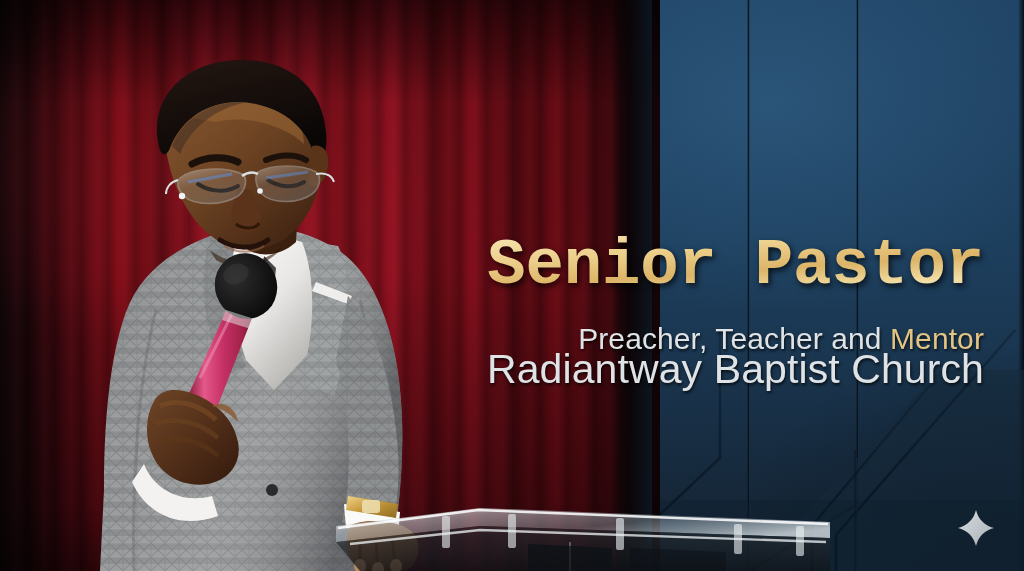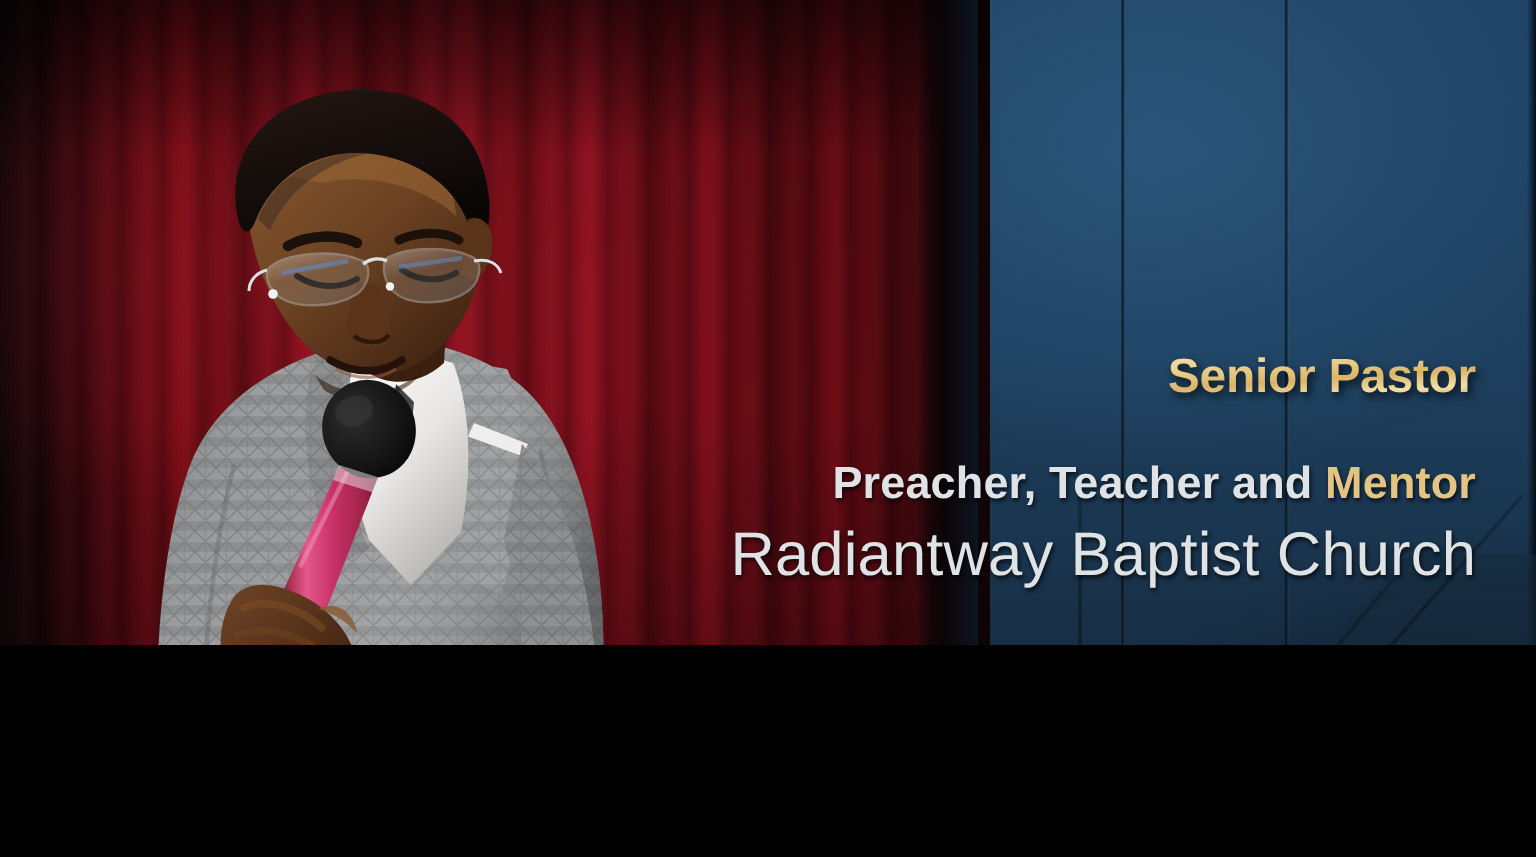--- a/index.html
+++ b/index.html
@@ -11,7 +11,7 @@
   #stage {
     position: relative;
     width: 1024px;
-    height: 430px;
+    height: 571px;
     overflow: hidden;
     font-family: "Liberation Sans", sans-serif;
     background: #404040;

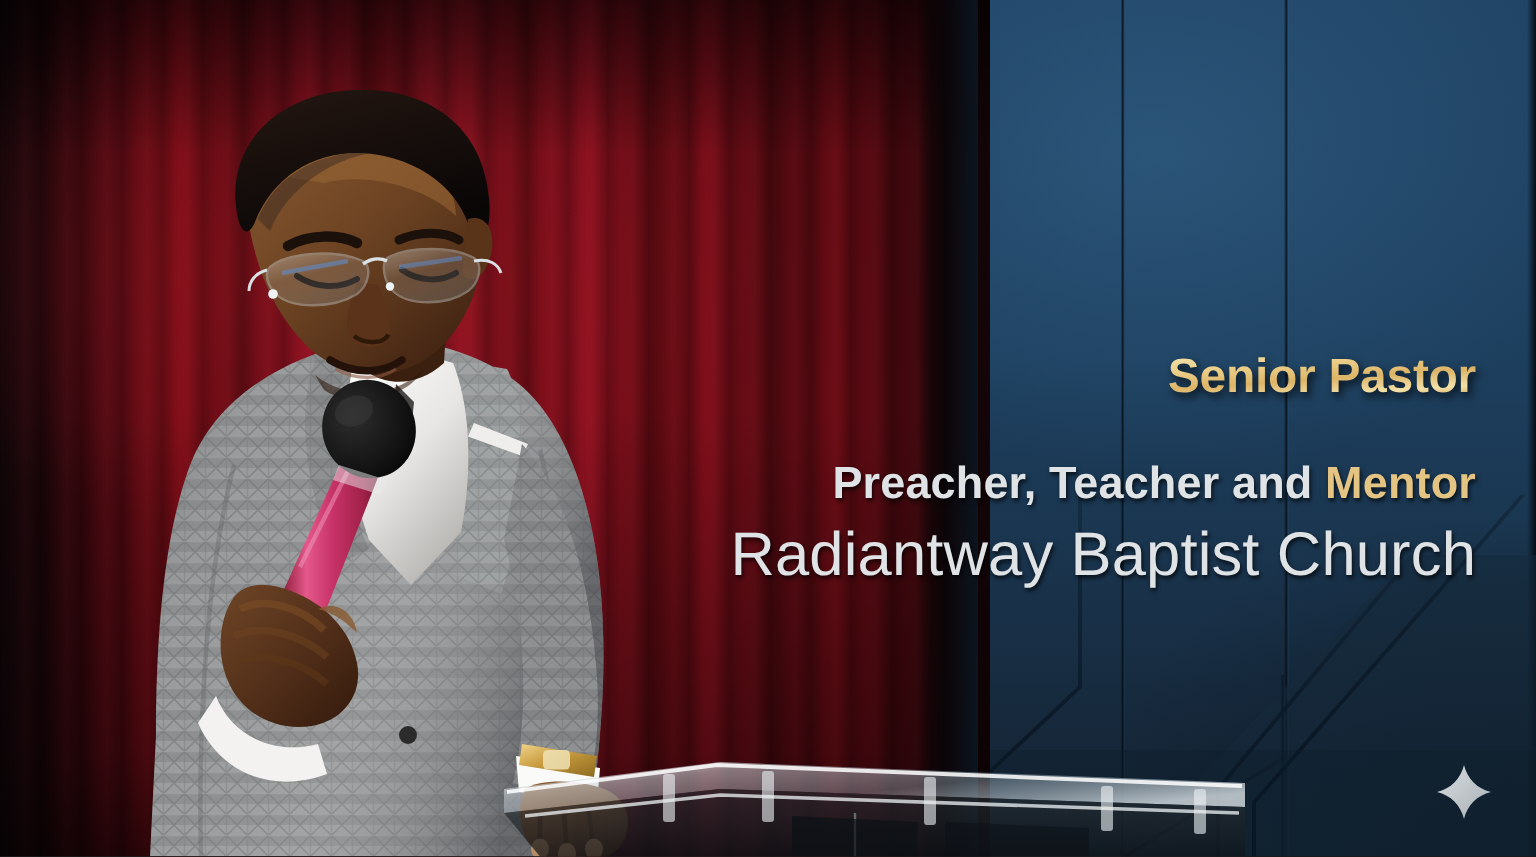--- a/index.html
+++ b/index.html
@@ -113,9 +113,9 @@
   }
   .title-2 {
     top: 234px;
-    font-family: Liberation Sans, sans-serif;
+    font-family: Liberation Mono, monospace;
     font-weight: 600;
-    font-size: 32px;
+    font-size: 64px;
     letter-spacing: -0.2px;
     color: #e7c981;
     background: linear-gradient(176deg, #f7e5b4 0%, #eccf8b 30%, #dcb467 56%, #f3e0a8 80%, #c99d4a 100%);

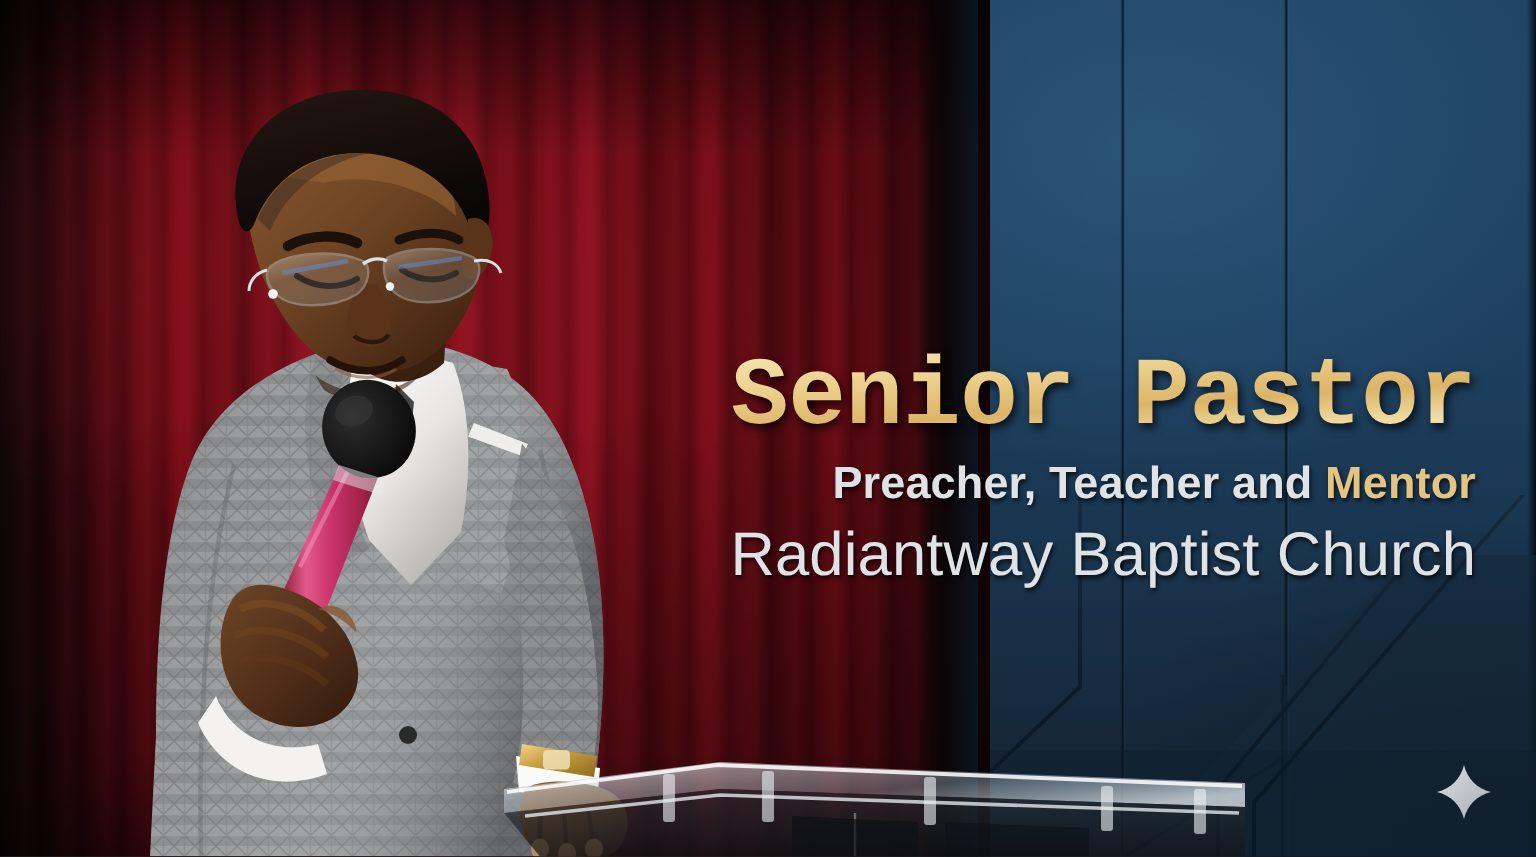--- a/index.html
+++ b/index.html
@@ -124,7 +124,7 @@
     -webkit-text-fill-color: transparent;
     filter: drop-shadow(2px 3px 3px rgba(0,0,0,.72));
   }
-  .sub-1 { top: 308px; font-size: 30px; font-weight: 700; letter-spacing: .1px; }
+  .sub-1 { top: 324px; font-size: 30px; font-weight: 400; letter-spacing: .1px; }
   .sub-2 { top: 349px; font-size: 41px; font-weight: 400; letter-spacing: .1px; }
   .sub-plain {
     color: #dfe3e6;

